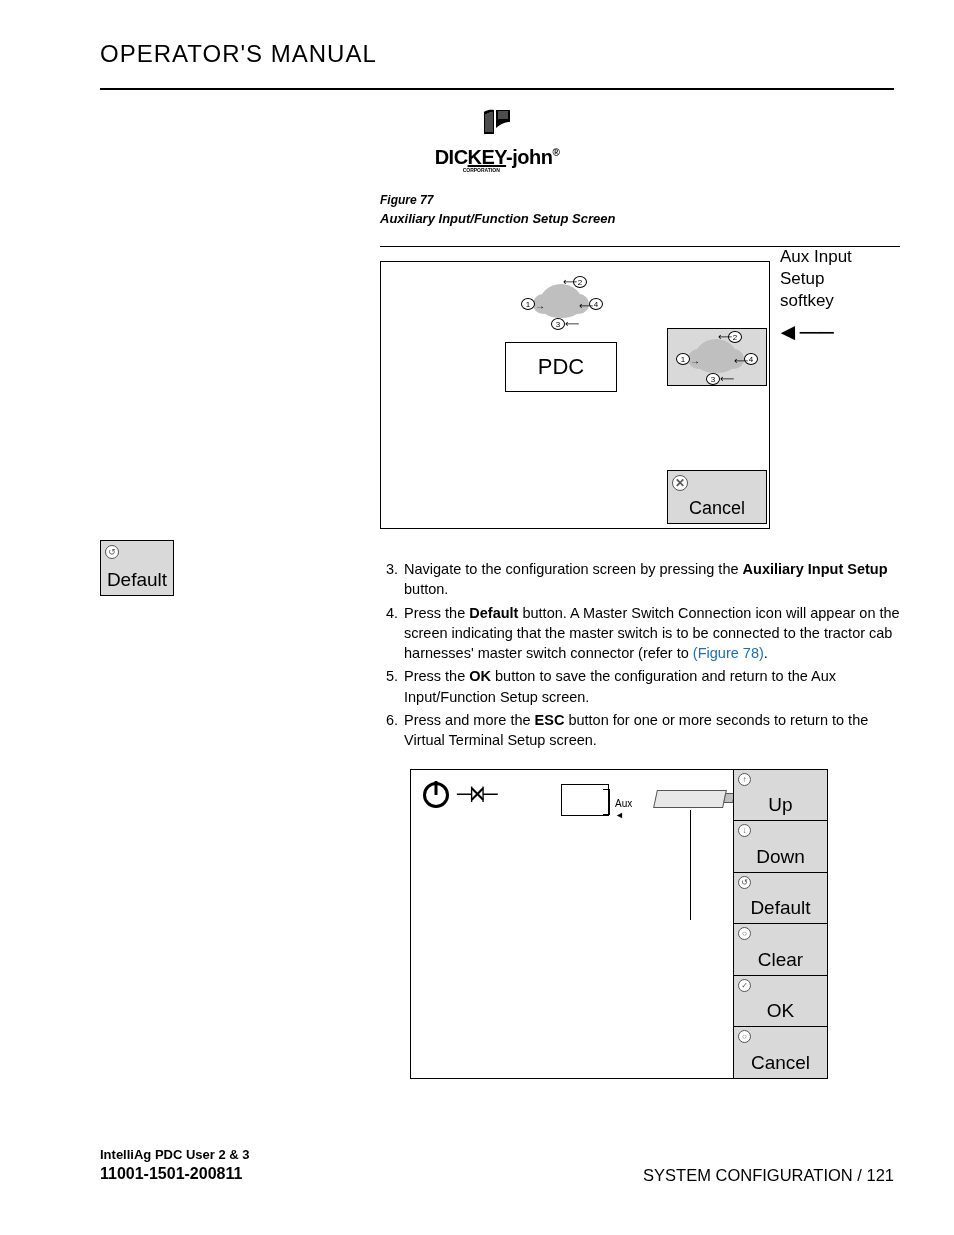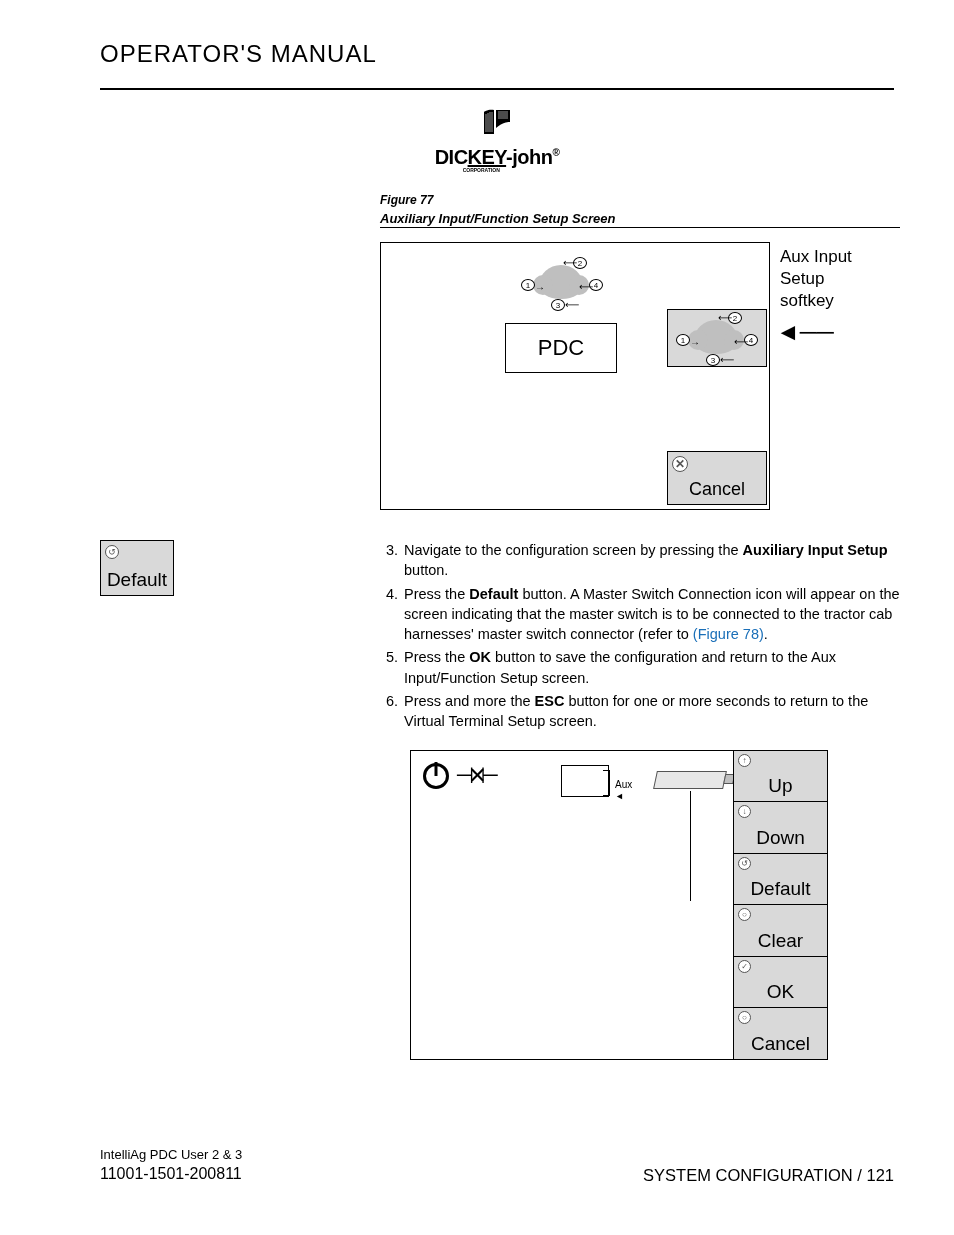--- a/index.html
+++ b/index.html
@@ -64,7 +64,7 @@
     font-weight: bold;
     font-size: 13px;
     border-bottom: 1px solid #000;
-    padding-bottom: 1px;
+    padding-bottom: 20px;
     margin-bottom: 14px;
   }
 

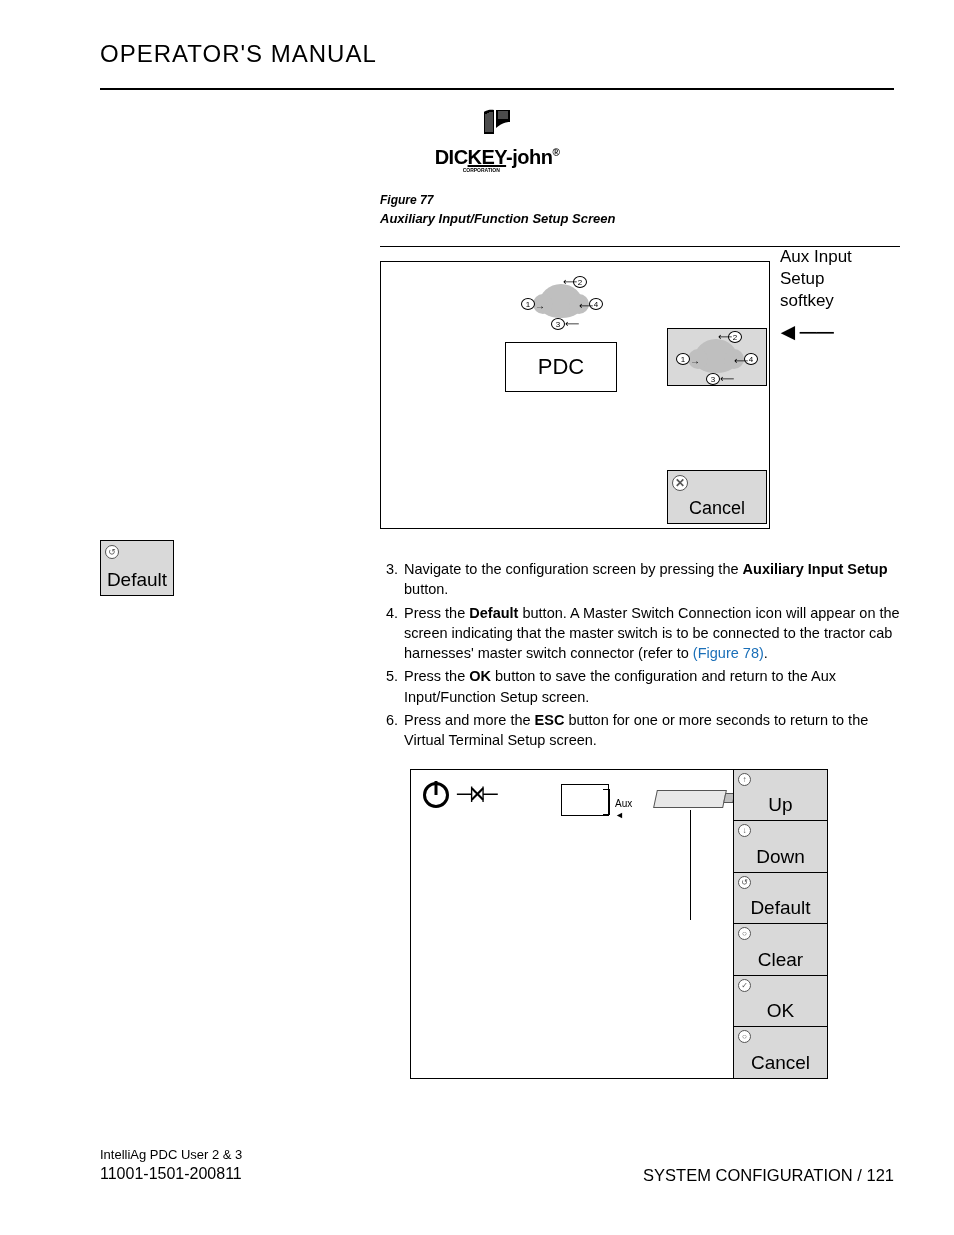--- a/index.html
+++ b/index.html
@@ -332,6 +332,7 @@
   .footer-left {
     font-size: 13px;
     line-height: 1.3;
+    font-weight: bold;
   }
   .footer-left .small { font-size: 16px; }
   .footer-right { font-size: 16.5px; }

